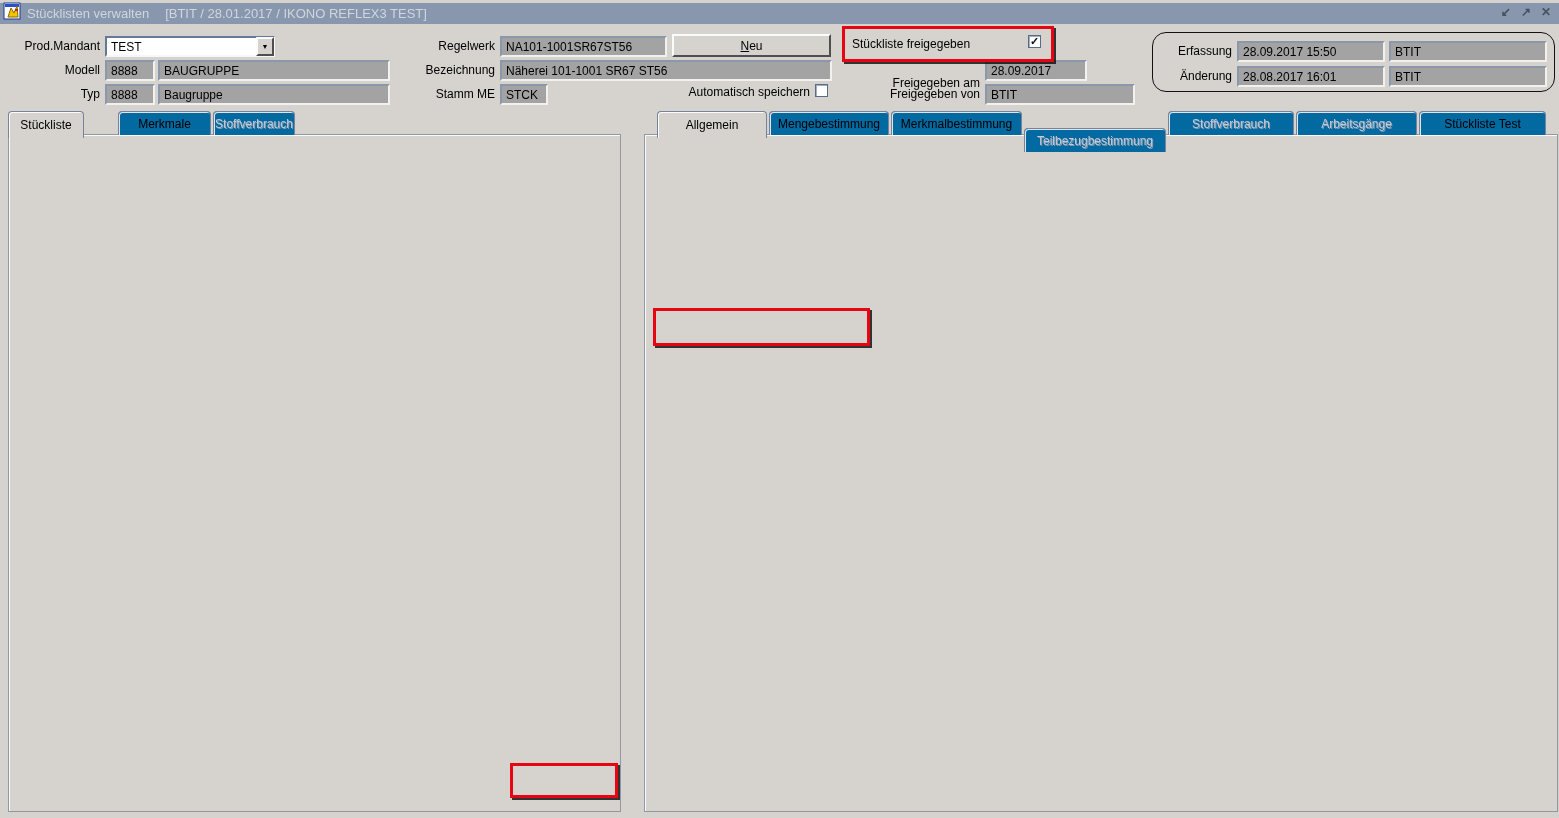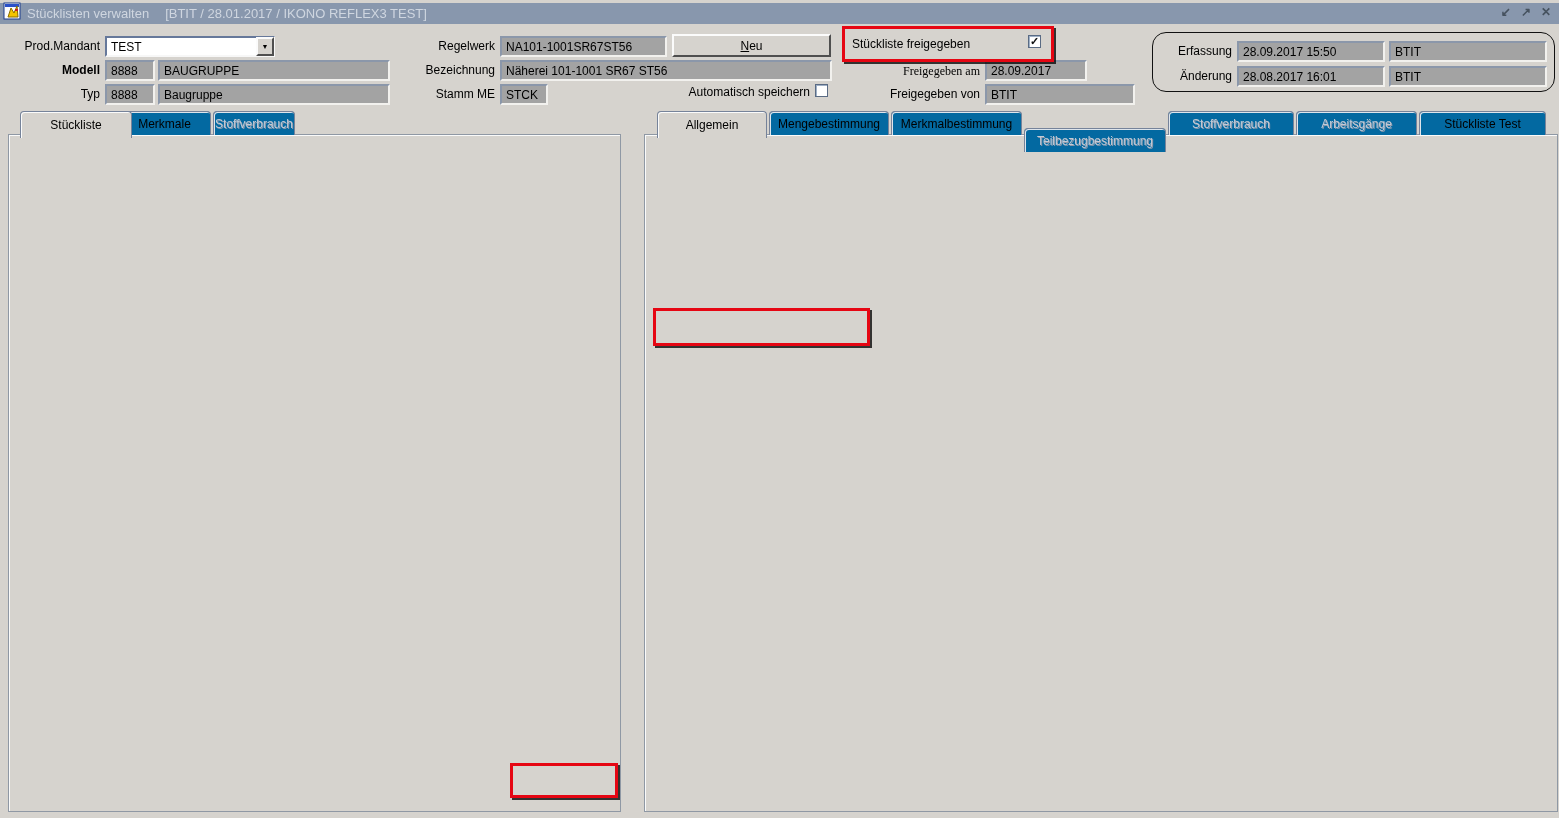--- a/index.html
+++ b/index.html
@@ -118,7 +118,7 @@
     <span>▼</span>
   </div>
 
-  <div class="lbl r" style="left:8px;top:63px;width:92px;font-weight:bold;">Modell</div>
+  <div class="lbl r" style="left:8px;top:63px;width:92px;">Modell</div>
   <div class="fld ro" style="left:105px;top:60px;width:50px;">8888</div>
   <div class="fld ro" style="left:158px;top:60px;width:232px;">BAUGRUPPE</div>
 

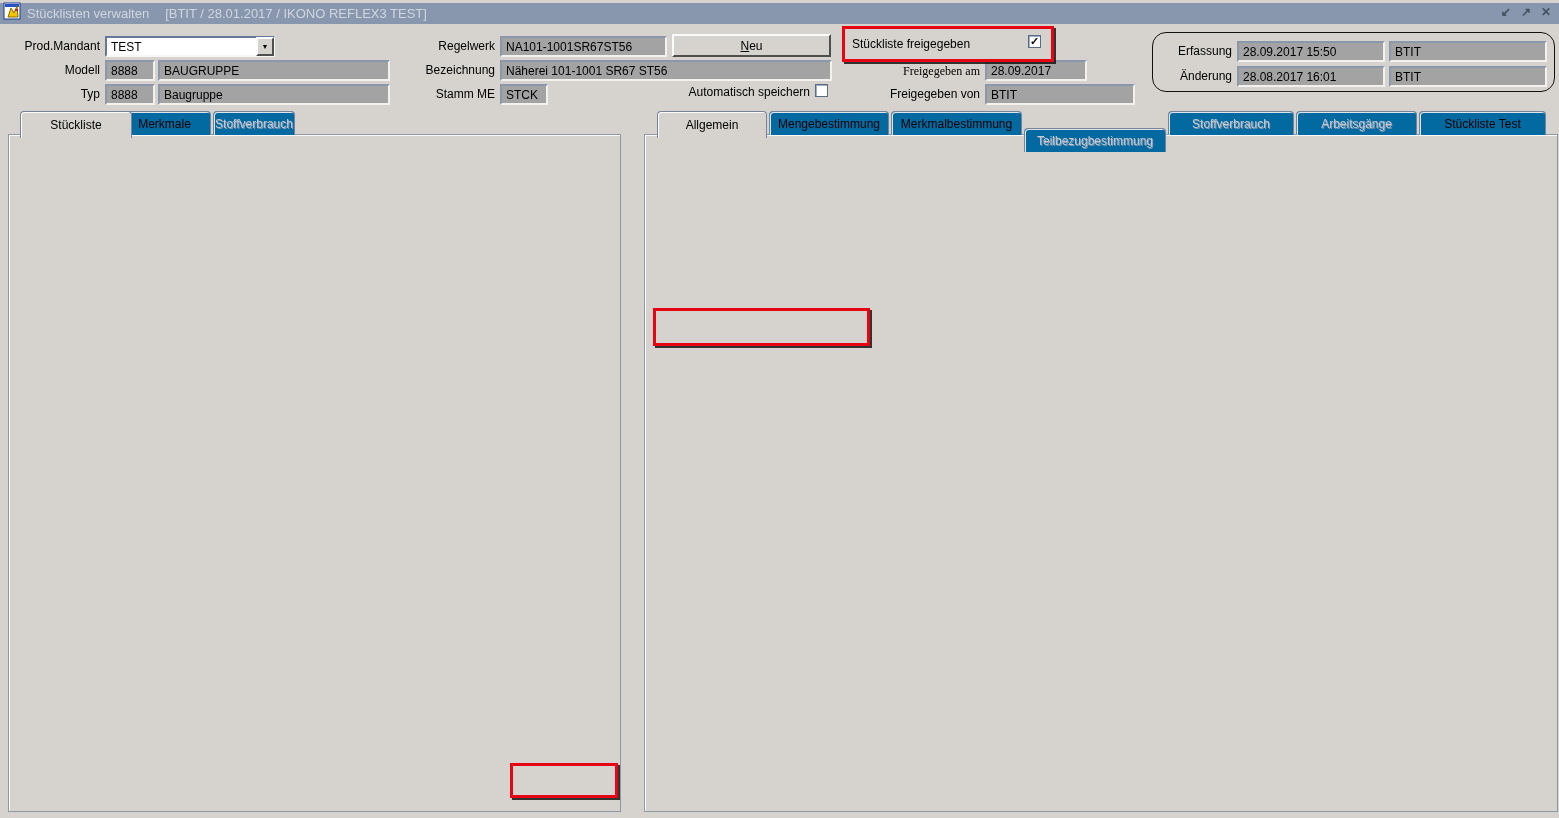--- a/index.html
+++ b/index.html
@@ -147,7 +147,7 @@
   </span>
   <div class="redbox" style="left:842px;top:26px;width:206px;height:30px;"></div>
 
-  <div class="lbl r" style="left:860px;top:64px;width:120px;font-family:Liberation Serif, serif;">Freigegeben am</div>
+  <div class="lbl r" style="left:860px;top:76px;width:120px;">Freigegeben am</div>
   <div class="fld ro" style="left:985px;top:60px;width:102px;">28.09.2017</div>
   <div class="lbl r" style="left:860px;top:87px;width:120px;">Freigegeben von</div>
   <div class="fld ro" style="left:985px;top:84px;width:150px;">BTIT</div>

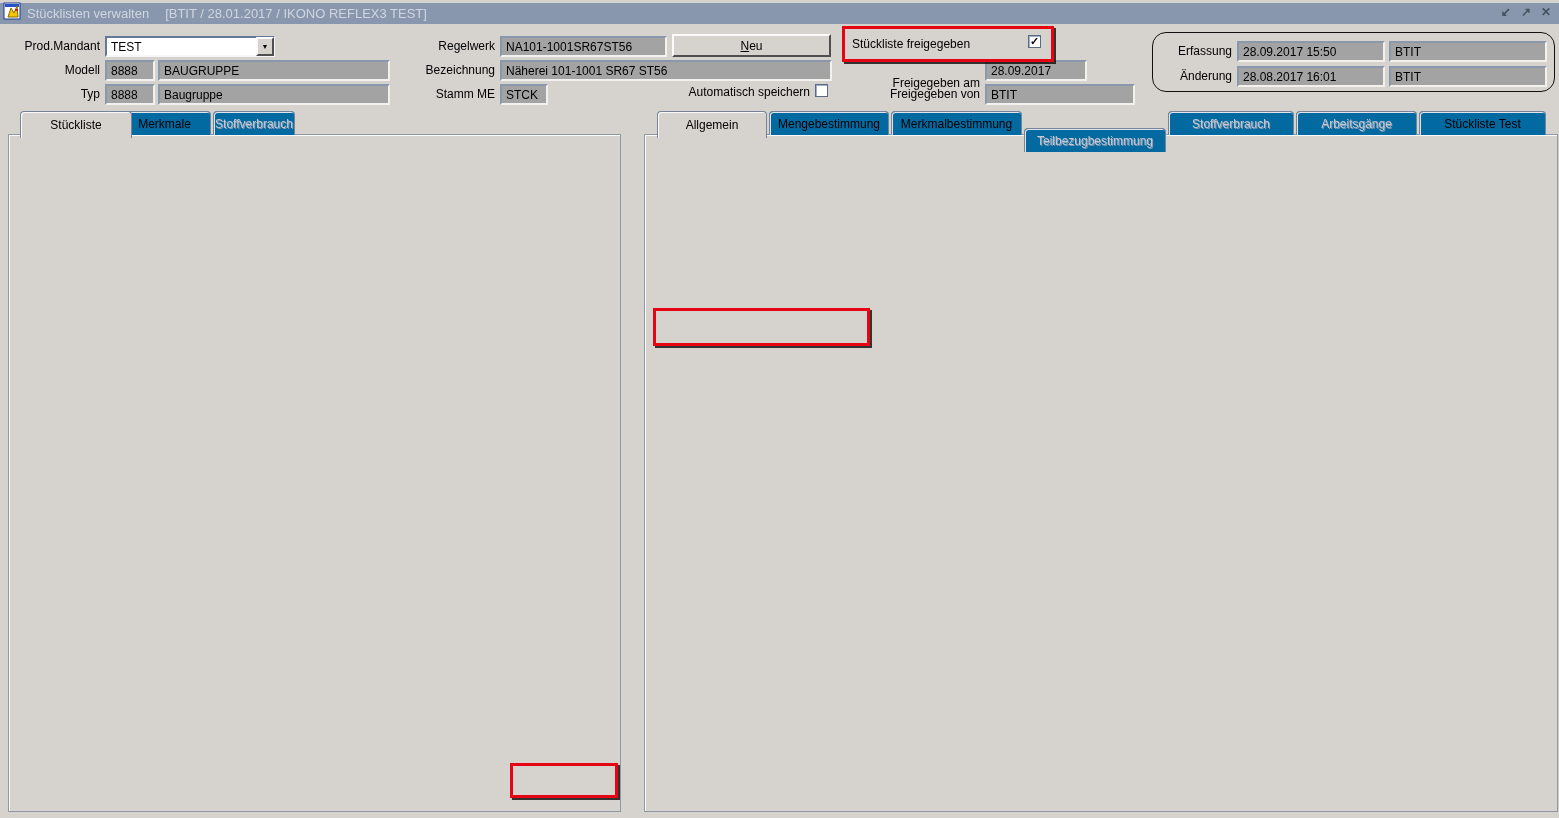--- a/index.html
+++ b/index.html
@@ -161,7 +161,7 @@
   <div class="fld ro" style="left:1389px;top:66px;width:158px;">BTIT</div>
 
   <div class="frame" style="left:8px;top:134px;width:613px;height:678px;"></div>
-  <div class="tab active" style="left:20px;width:112px;">
+  <div class="tab active" style="left:8px;width:76px;">
     <span>Stückliste</span>
     </div>
   <div class="tab" style="left:118px;width:93px;">

